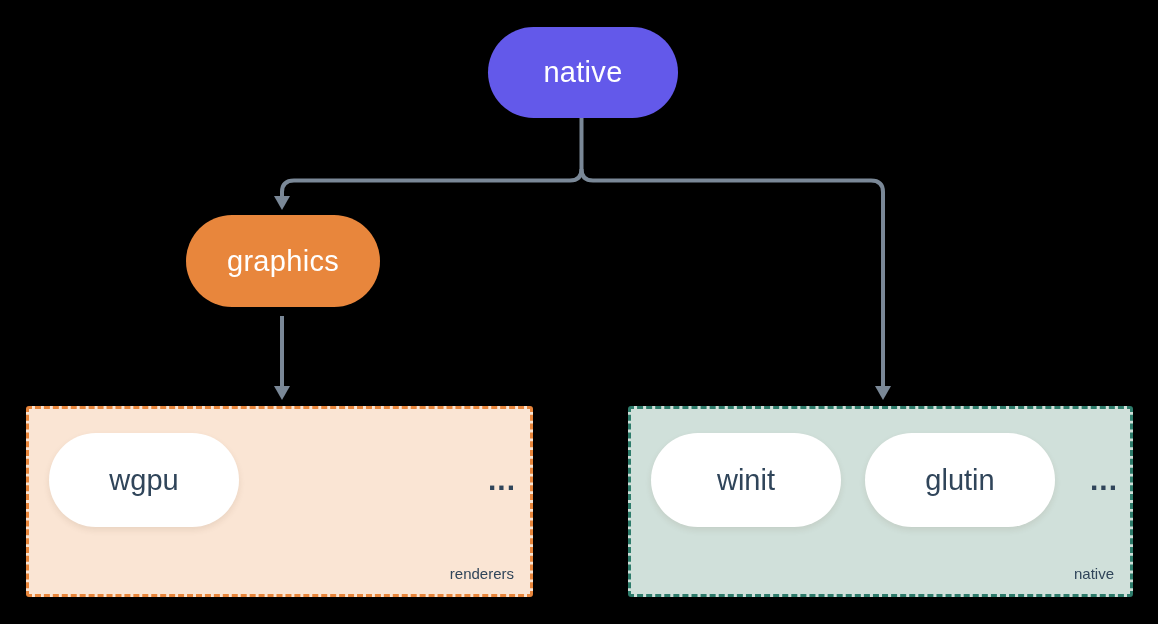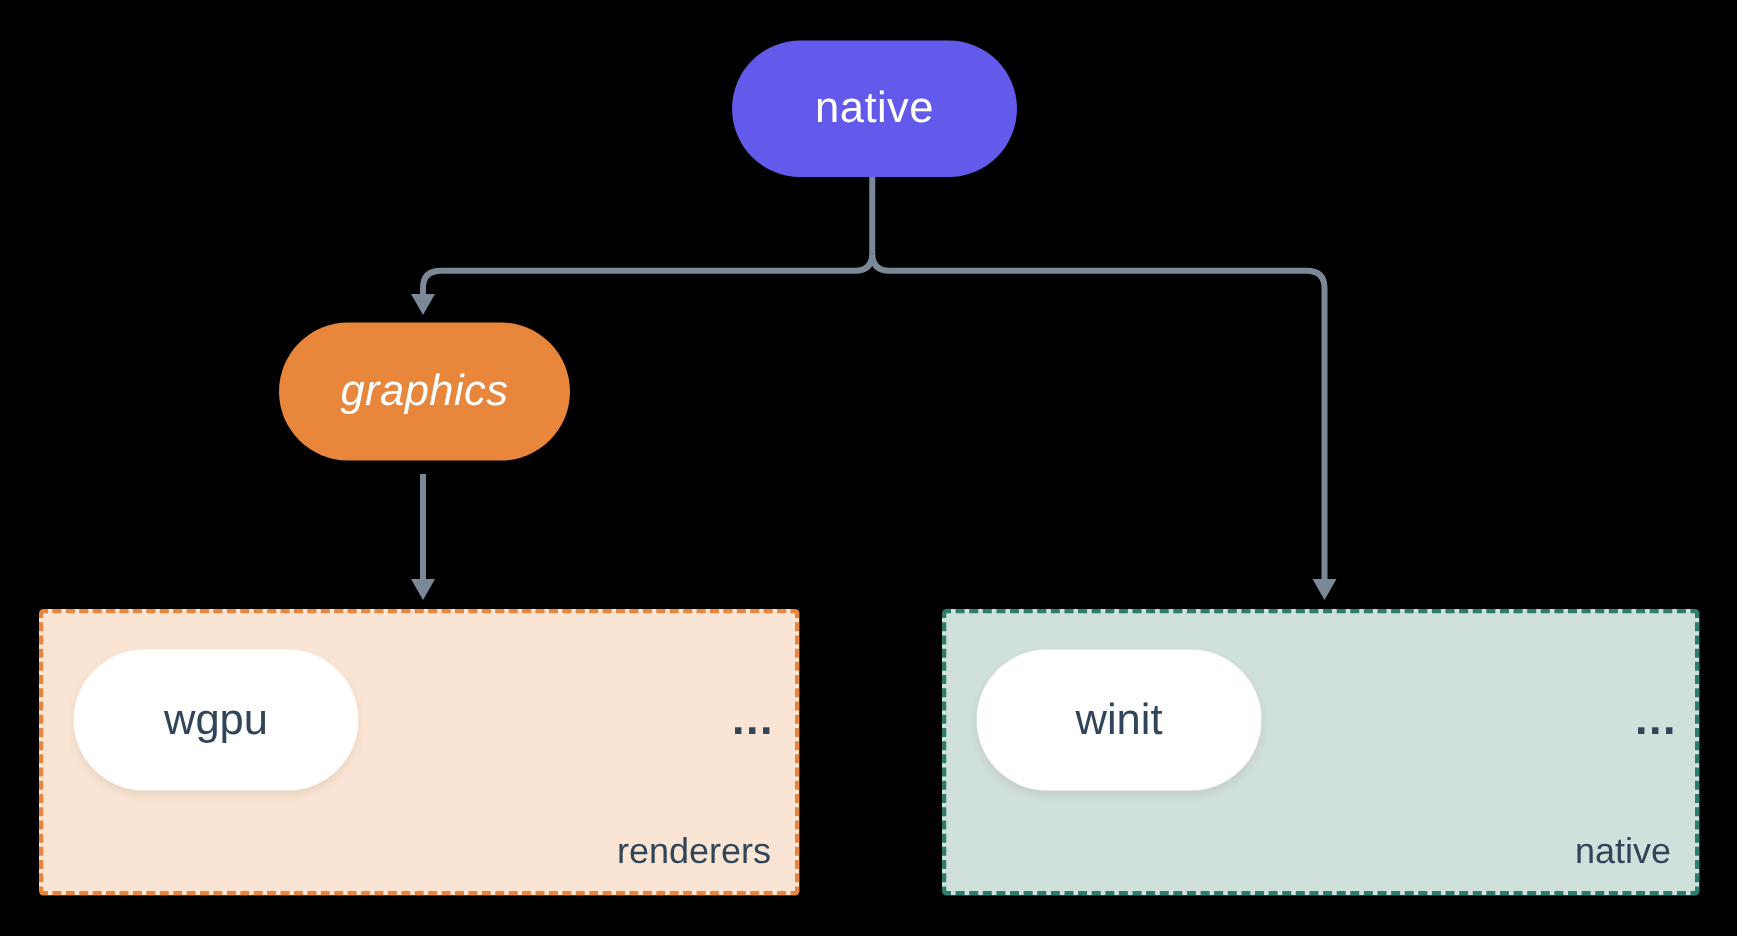--- a/index.html
+++ b/index.html
@@ -43,7 +43,6 @@
     left: 186px; top: 215px;
     width: 194px; height: 92px;
     background: #e8863c;
-    font-style: italic;
   }
   .group {
     position: absolute;

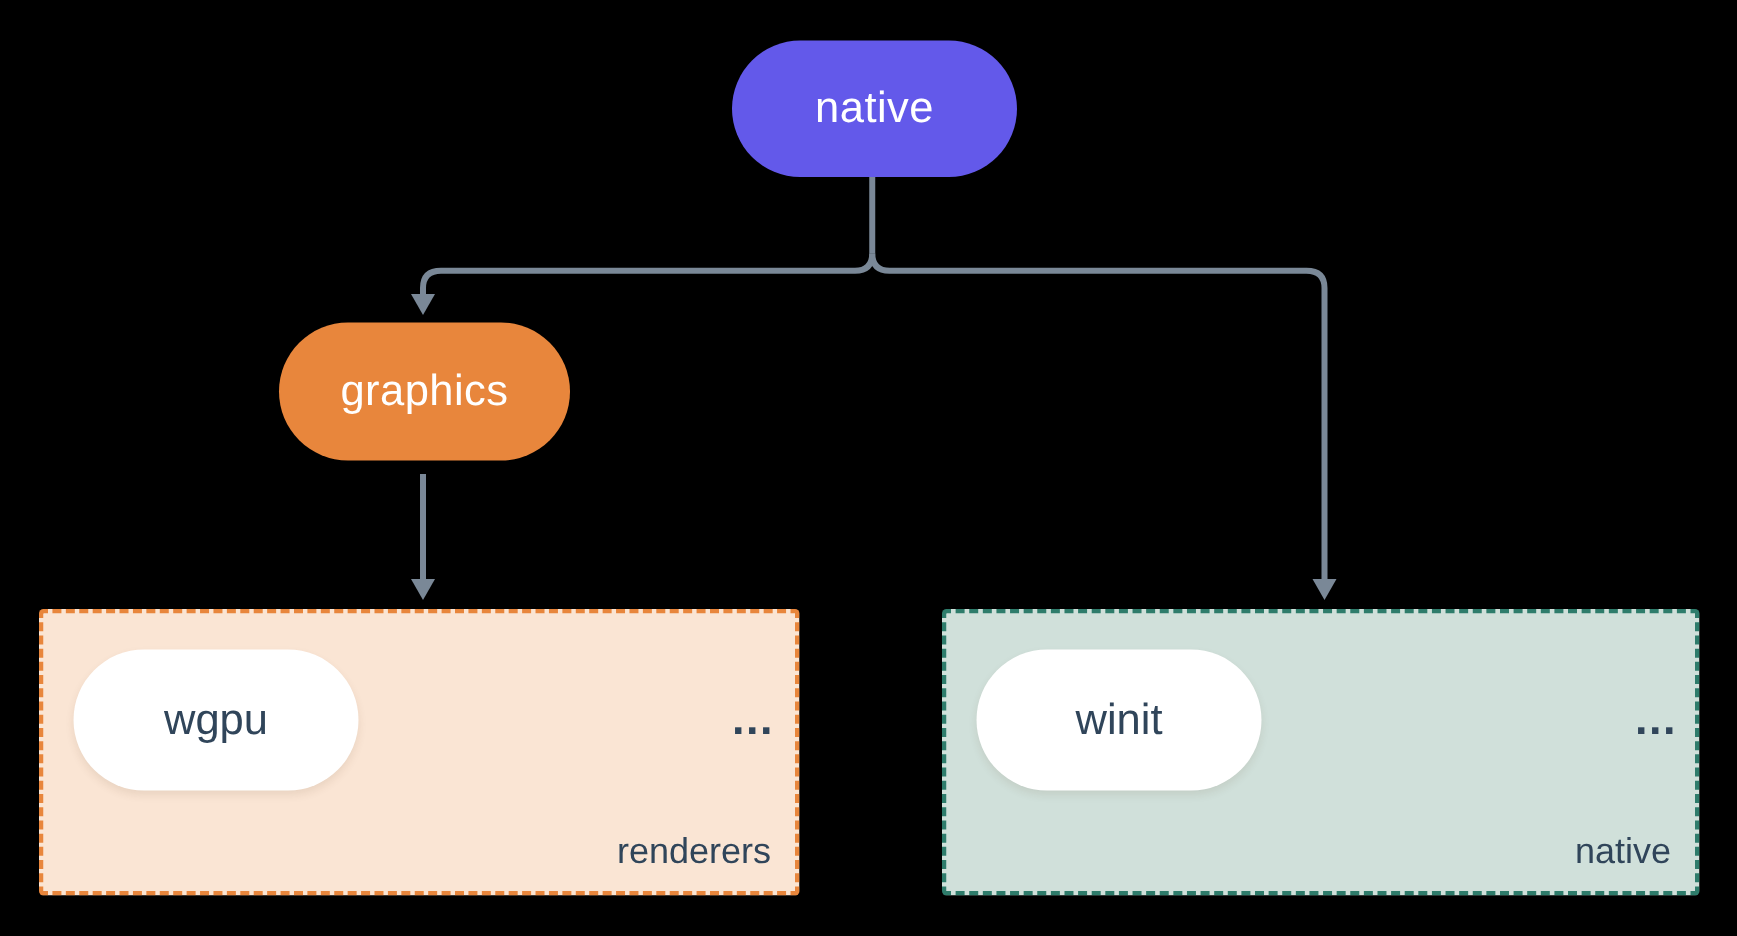--- a/index.html
+++ b/index.html
@@ -145,6 +145,9 @@
     <div class="pill pill-1">
       <span>winit</span>
     </div>
+    <div class="pill pill-2">
+      <span>glutin</span>
+    </div>
     <div class="ellipsis">...</div>
     <div class="group-label">native</div>
   </div>

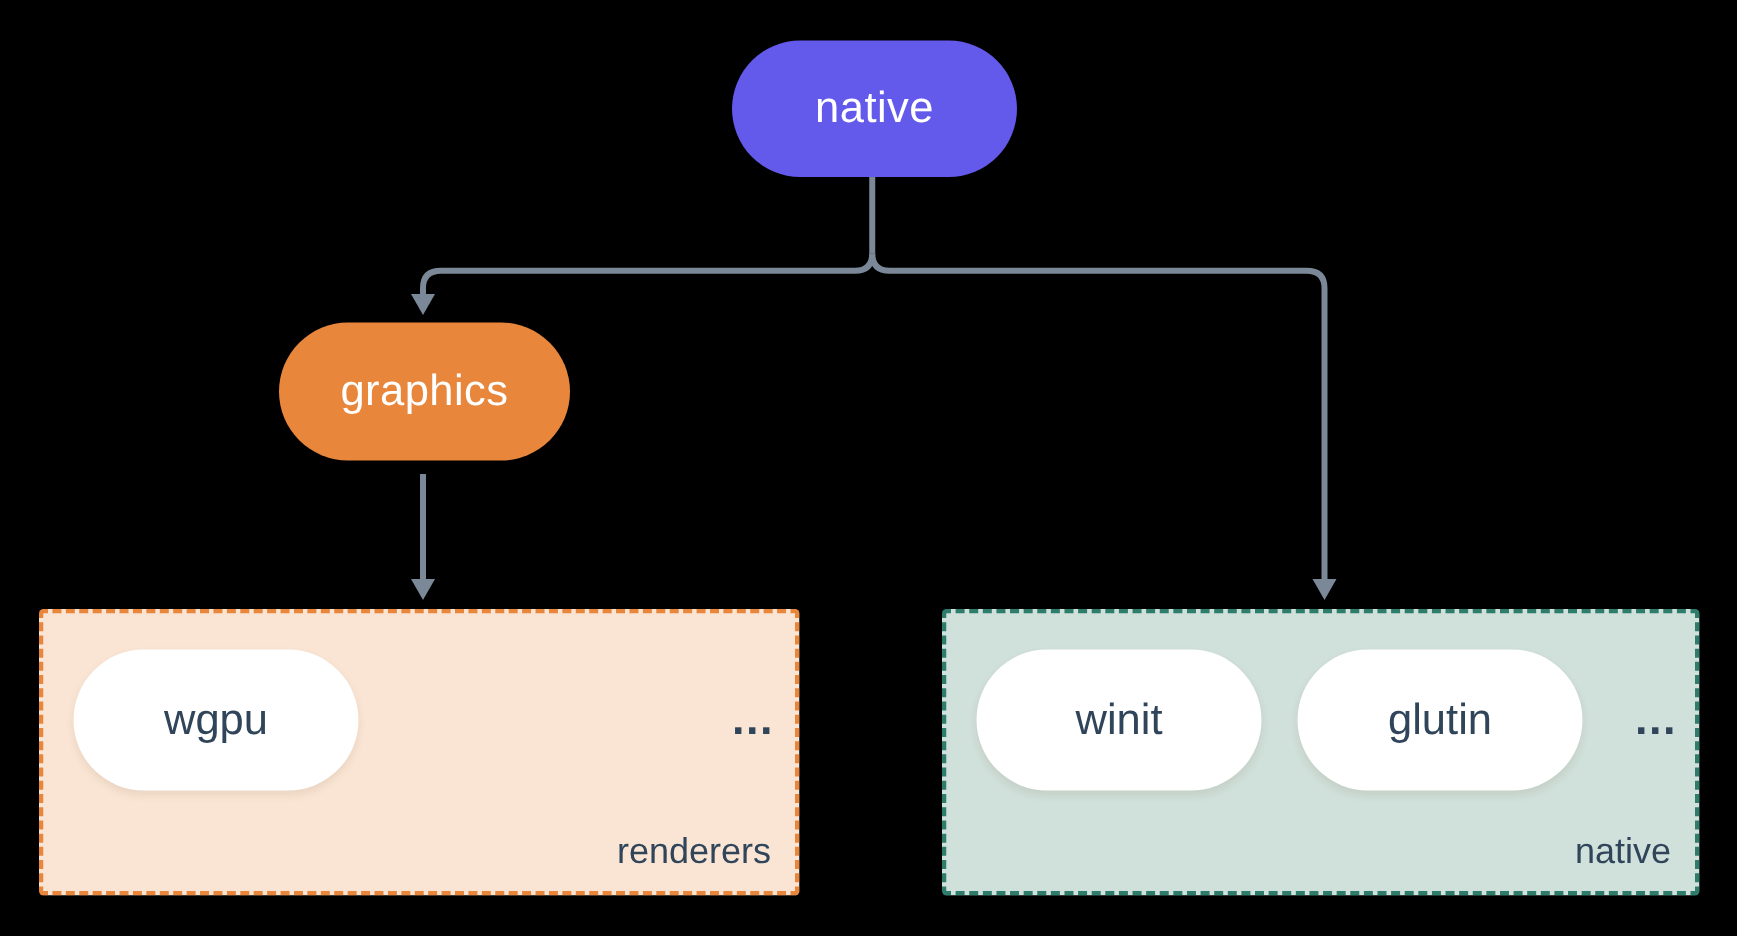--- a/index.html
+++ b/index.html
@@ -99,7 +99,7 @@
     right: 16px;
     bottom: 12px;
     color: #30455a;
-    font-size: 24px;
+    font-size: 15px;
   }
 </style>
 </head>

